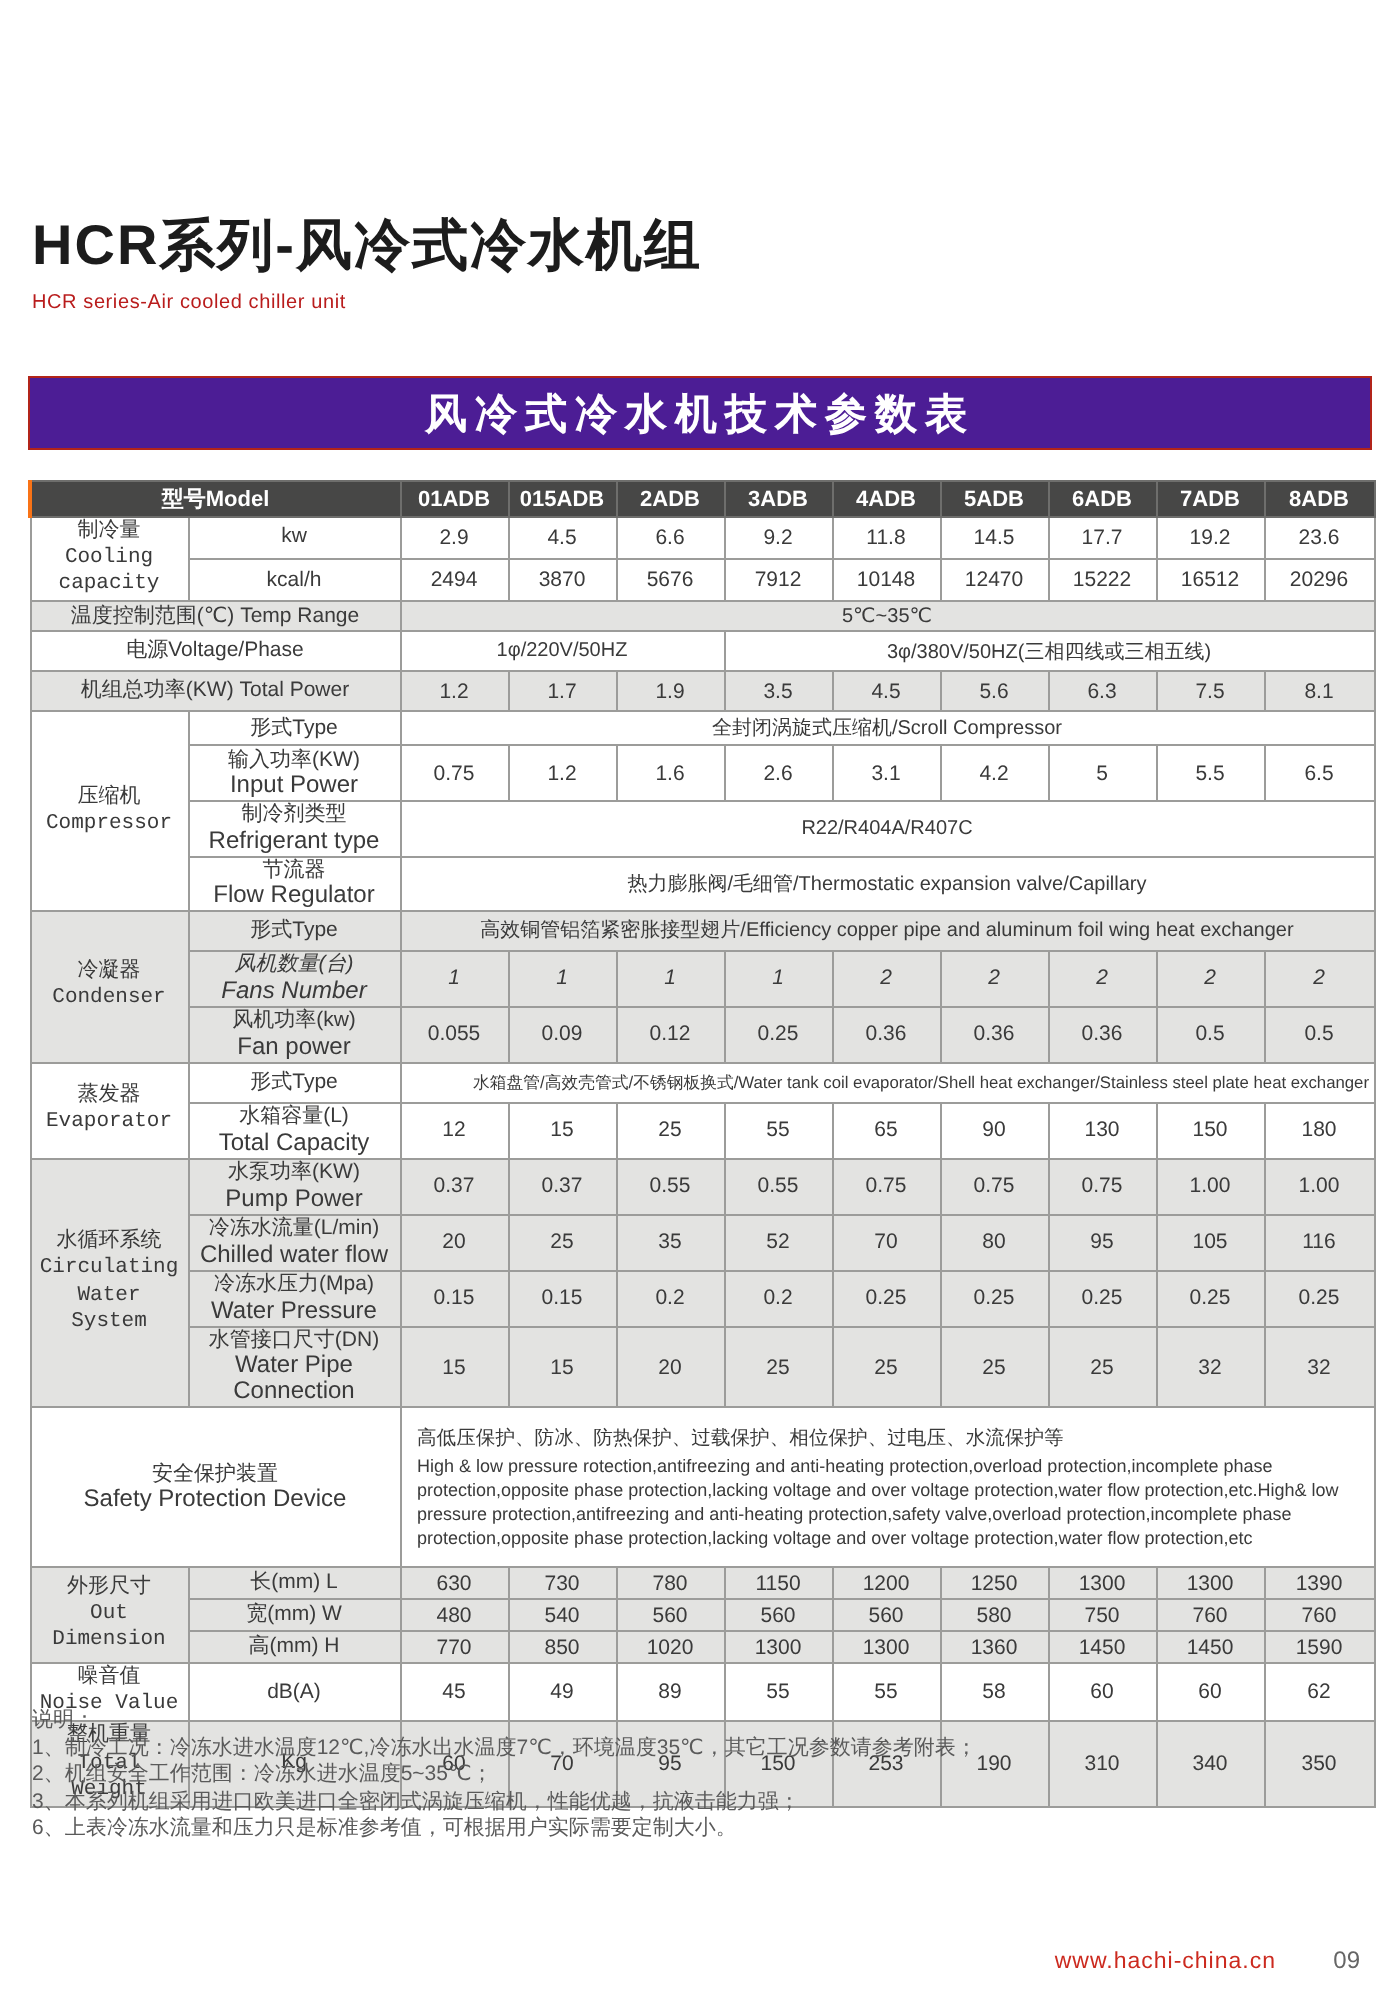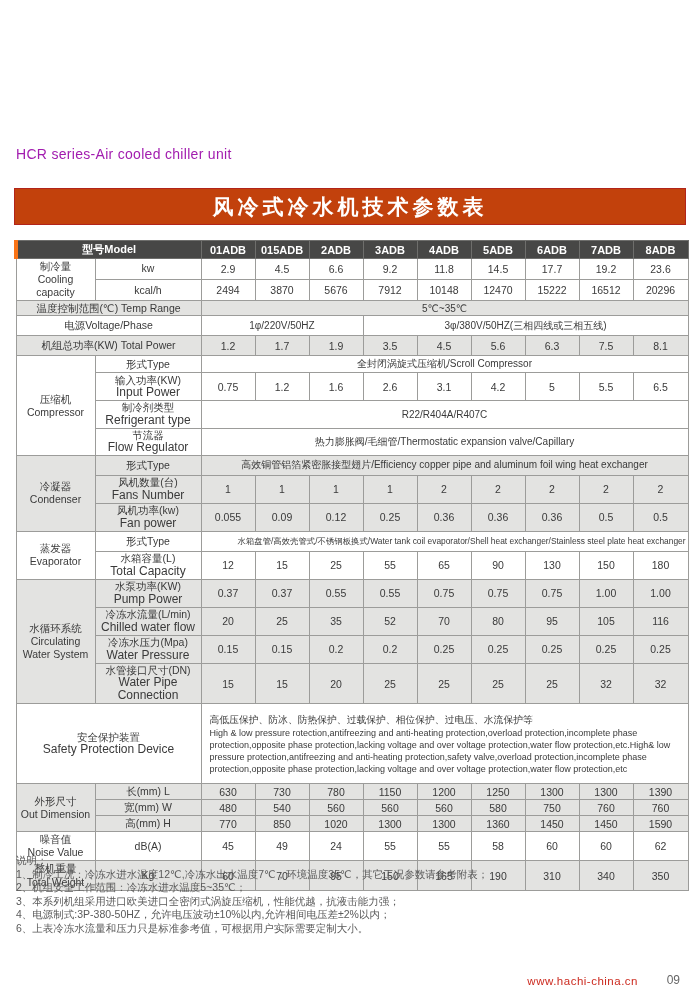--- a/index.html
+++ b/index.html
@@ -51,6 +51,7 @@
 <div class="page">
 
 
+  <div class="title">HCR系列-风冷式冷水机组</div>
   <div class="subtitle">HCR series-Air cooled chiller unit</div>
 
   <div class="banner">

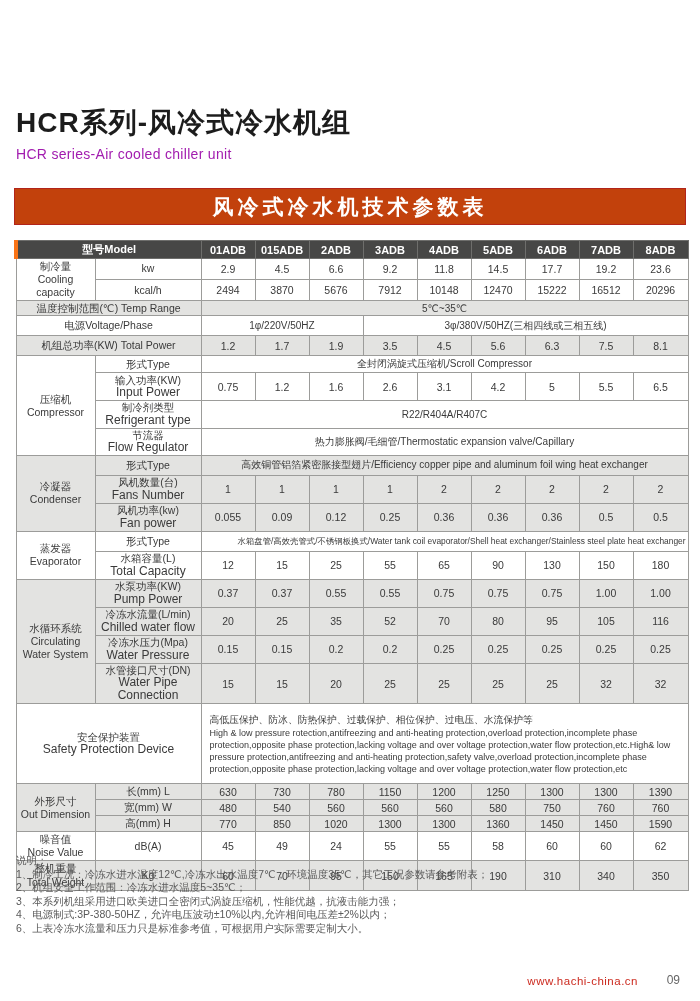--- a/index.html
+++ b/index.html
@@ -15,7 +15,7 @@
 
   
   .title{position:absolute;left:16px;top:104px;font-size:28px;font-weight:bold;color:#1c1c1c;letter-spacing:1px;}
-  .subtitle{position:absolute;left:16px;top:146px;font-size:14px;color:#a21caf;letter-spacing:.3px;}
+  .subtitle{position:absolute;left:16px;top:146px;font-size:10px;color:#b91c1c;letter-spacing:.3px;}
 
   
   .banner{position:absolute;left:14px;top:188px;width:672px;height:37px;background:#c2410c;border:1px solid #b2241a;box-sizing:border-box;display:flex;align-items:center;justify-content:center;}

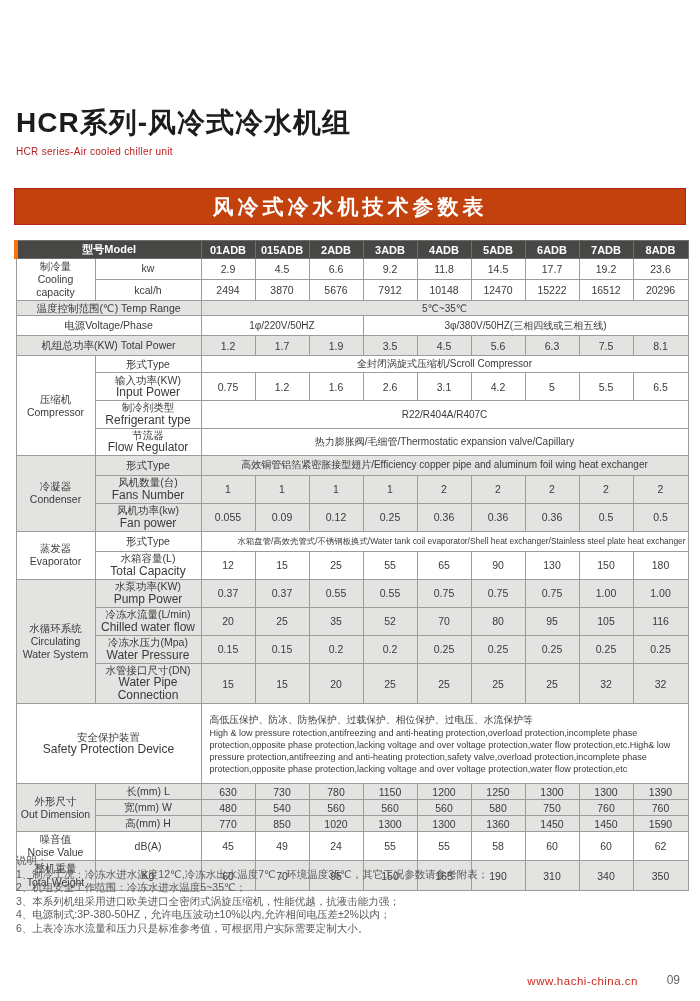--- a/index.html
+++ b/index.html
@@ -18,7 +18,7 @@
   .subtitle{position:absolute;left:16px;top:146px;font-size:10px;color:#b91c1c;letter-spacing:.3px;}
 
   
-  .banner{position:absolute;left:14px;top:188px;width:672px;height:37px;background:#c2410c;border:1px solid #b2241a;box-sizing:border-box;display:flex;align-items:center;justify-content:center;}
+  .banner{position:absolute;left:14px;top:188px;width:672px;height:37px;background:#4c1d95;border:1px solid #b2241a;box-sizing:border-box;display:flex;align-items:center;justify-content:center;}
   .banner span{color:#ffffff;font-size:21px;font-weight:bold;letter-spacing:4px;}
 
   

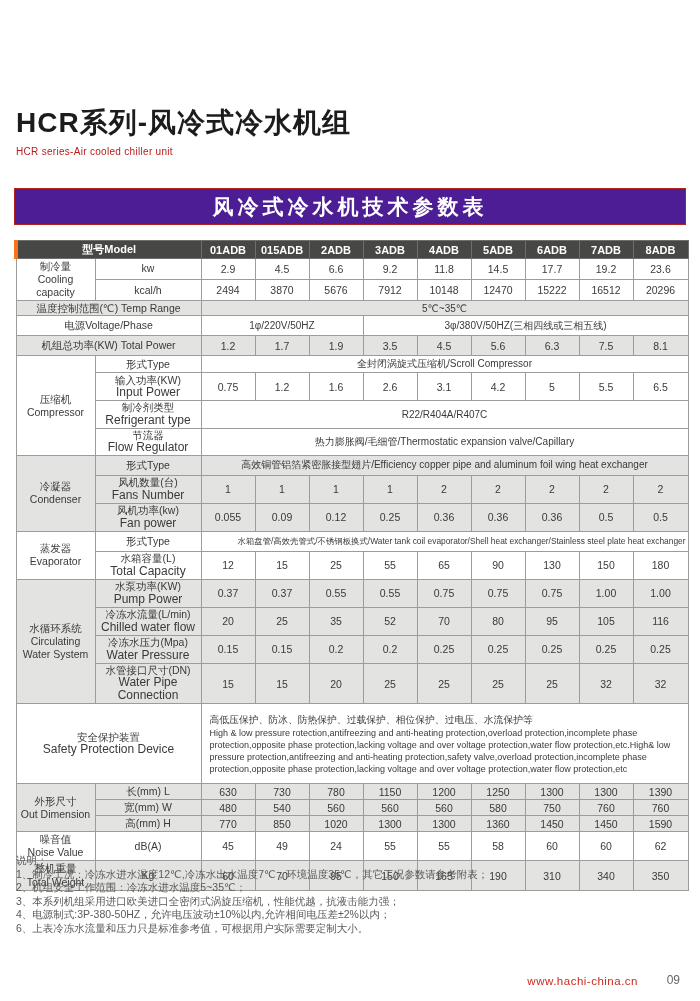--- a/index.html
+++ b/index.html
@@ -26,7 +26,7 @@
   table{border-collapse:collapse;width:672px;table-layout:fixed;}
   td,th{border:1px solid #9c9c9a;box-sizing:border-box;overflow:hidden;}
   th{background:#474746;color:#ffffff;font-size:11px;font-weight:bold;padding:0;border-color:#6e6e6c;border-left:1px solid #d8d8d8;}
-  th:first-child{border-left:4px solid #f97316;}
+  th:first-child{border-left:2px solid #f97316;}
   td{color:#3a3a3a;text-align:center;vertical-align:middle;padding:1px 2px;background:#ffffff;}
   tr.shade td{background:#e3e3e1;}
   .val{font-size:10.5px;}

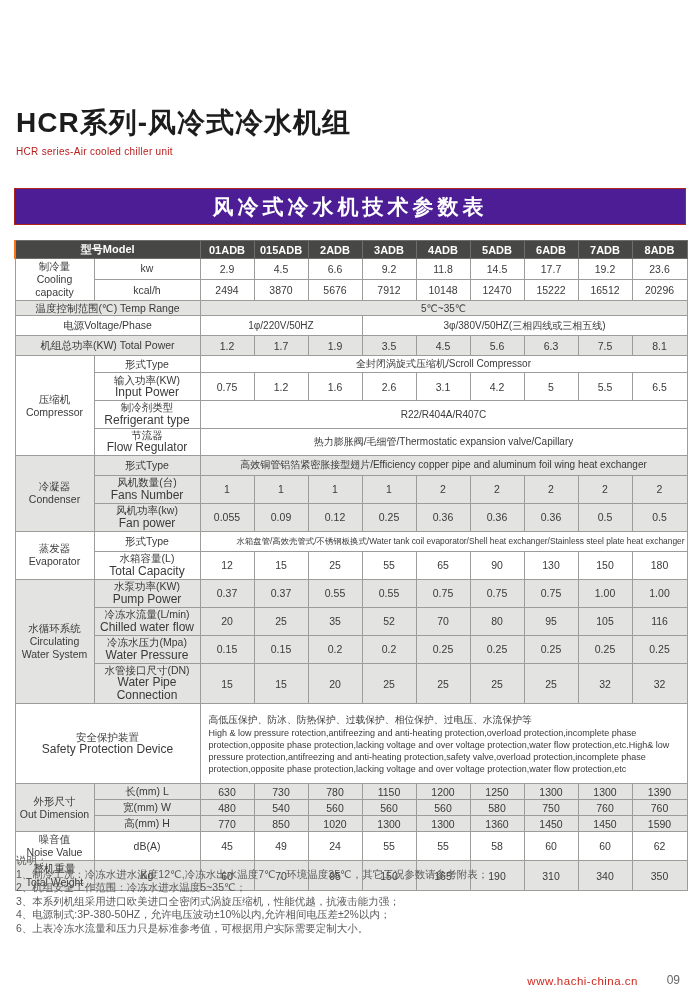--- a/index.html
+++ b/index.html
@@ -32,7 +32,7 @@
   .val{font-size:10.5px;}
   .lbl{font-size:10.5px;line-height:1.08;}
   .lbl .l1{font-size:12px;}
-  .grp{font-size:10.5px;line-height:1.25;}
+  .grp{font-size:10.5px;line-height:1.25;font-family:Liberation Mono, monospace;}
   .spn{font-size:10px;}
   .spn.small{font-size:8.4px;text-align:right;}
   .spn.left{text-align:left;padding:4px 8px;font-size:9px;line-height:1.34;}

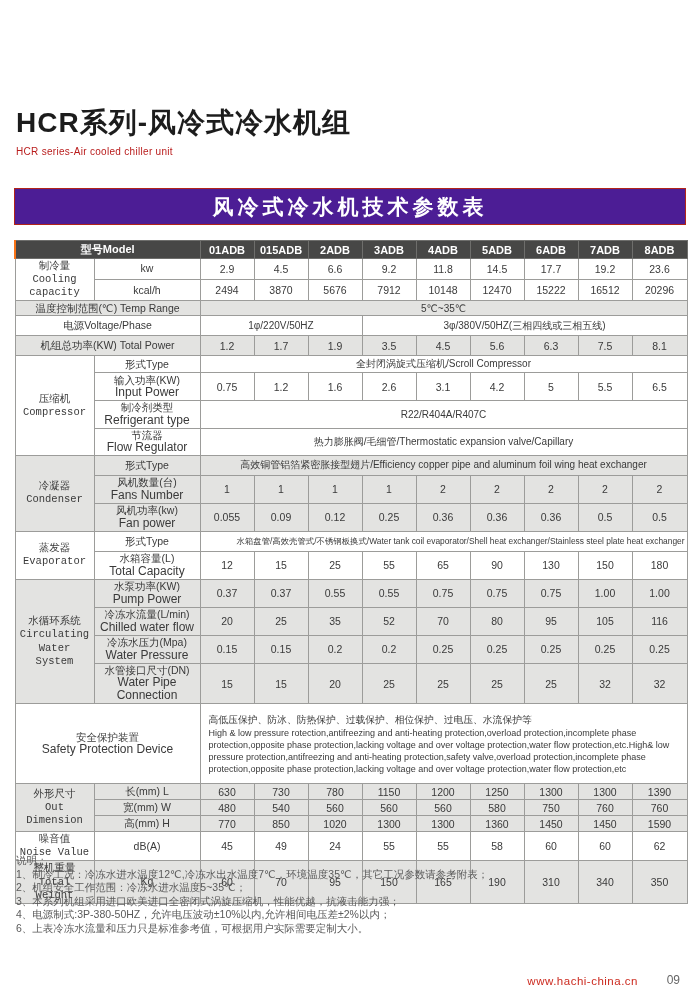--- a/index.html
+++ b/index.html
@@ -196,7 +196,7 @@
             </td>
             <td colspan="9" class="spn">高效铜管铝箔紧密胀接型翅片/Efficiency copper pipe and aluminum foil wing heat exchanger</td>
           </tr>
-          <tr class="shade" style="height: 28px;">
+          <tr class="shade" style="height: 28px; font-style: italic;">
             <td class="lbl">
               <div class="l0">风机数量(台)</div>
               <div class="l1">Fans Number</div>

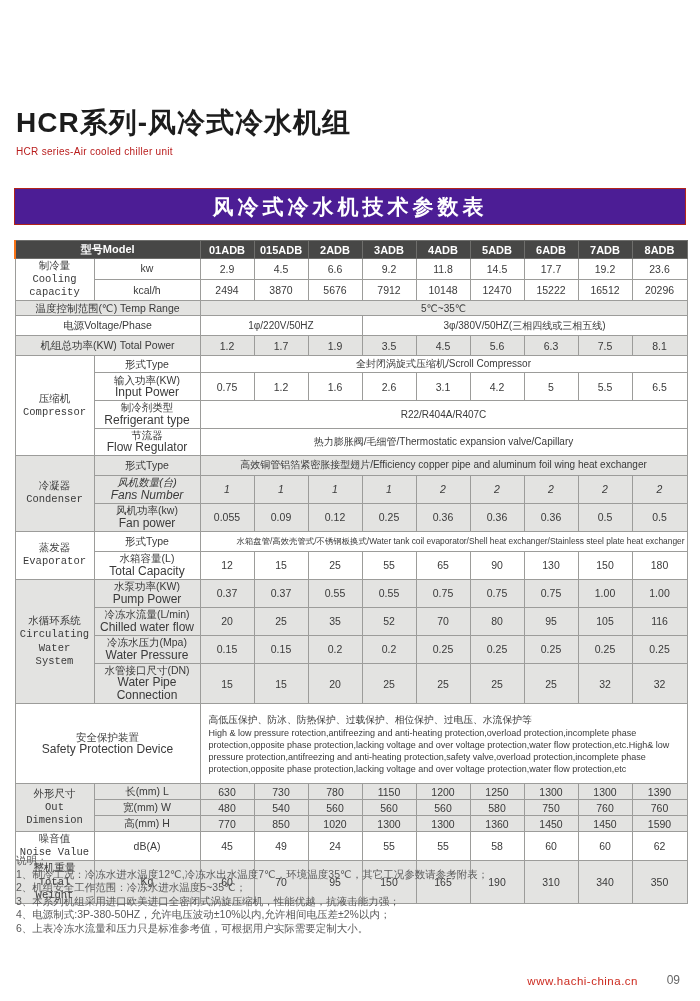--- a/index.html
+++ b/index.html
@@ -382,7 +382,7 @@
             </td>
             <td class="val">45</td>
             <td class="val">49</td>
-            <td class="val">24</td>
+            <td class="val">89</td>
             <td class="val">55</td>
             <td class="val">55</td>
             <td class="val">58</td>

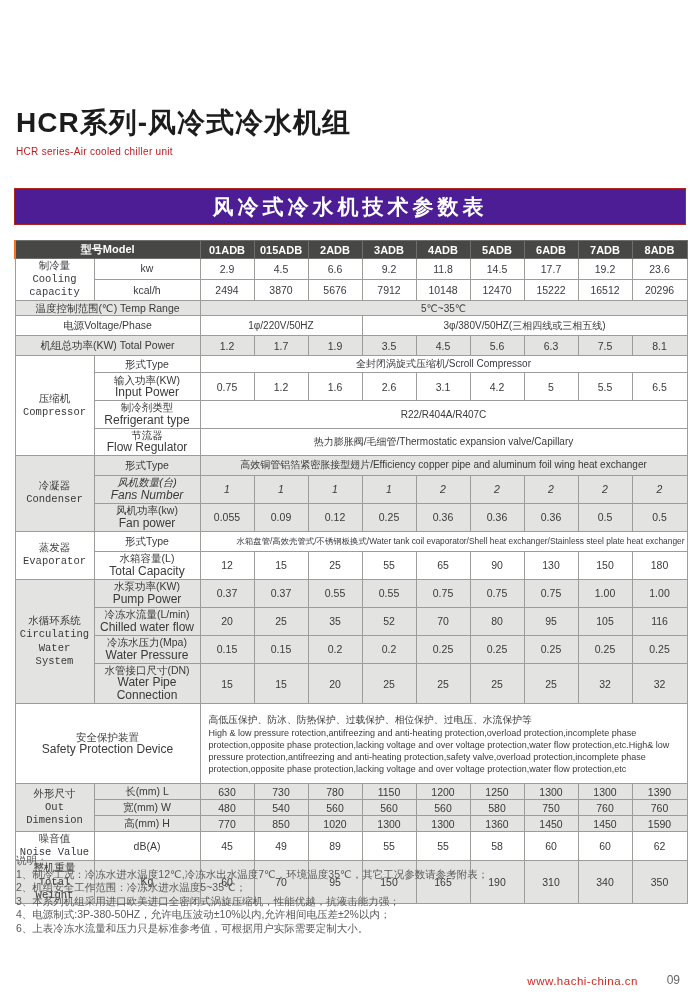--- a/index.html
+++ b/index.html
@@ -402,7 +402,7 @@
             <td class="val">70</td>
             <td class="val">95</td>
             <td class="val">150</td>
-            <td class="val">165</td>
+            <td class="val">253</td>
             <td class="val">190</td>
             <td class="val">310</td>
             <td class="val">340</td>

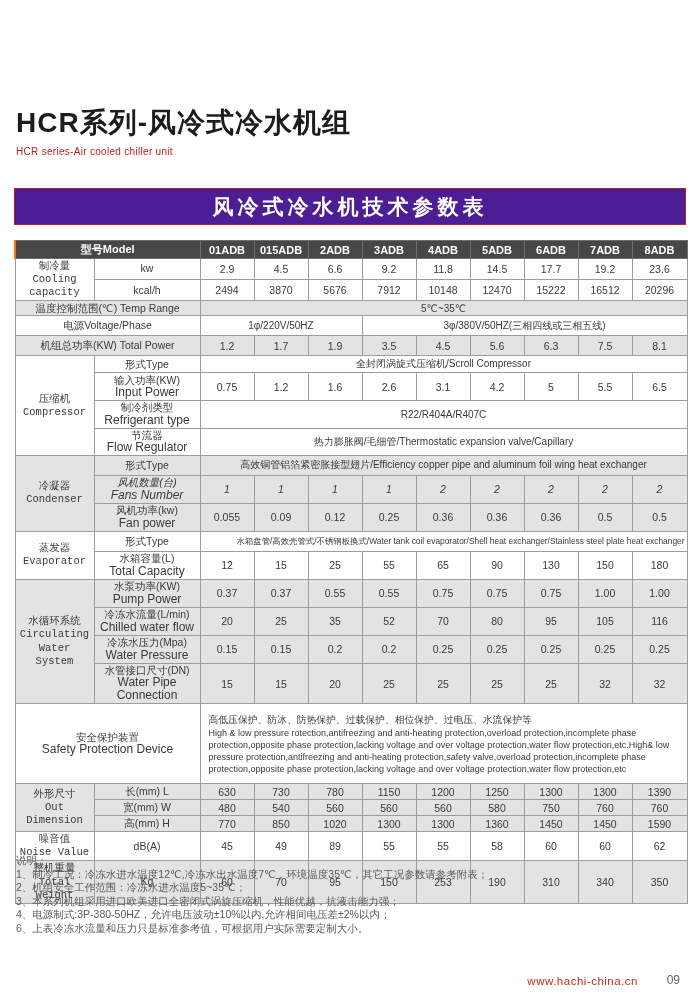--- a/index.html
+++ b/index.html
@@ -417,7 +417,6 @@
   <div>1、制冷工况：冷冻水进水温度12℃,冷冻水出水温度7℃，环境温度35℃，其它工况参数请参考附表；</div>
       <div>2、机组安全工作范围：冷冻水进水温度5~35℃；</div>
       <div>3、本系列机组采用进口欧美进口全密闭式涡旋压缩机，性能优越，抗液击能力强；</div>
-      <div>4、电源制式:3P-380-50HZ，允许电压波动±10%以内,允许相间电压差±2%以内；</div>
       <div>6、上表冷冻水流量和压力只是标准参考值，可根据用户实际需要定制大小。</div>
     </div>
 

